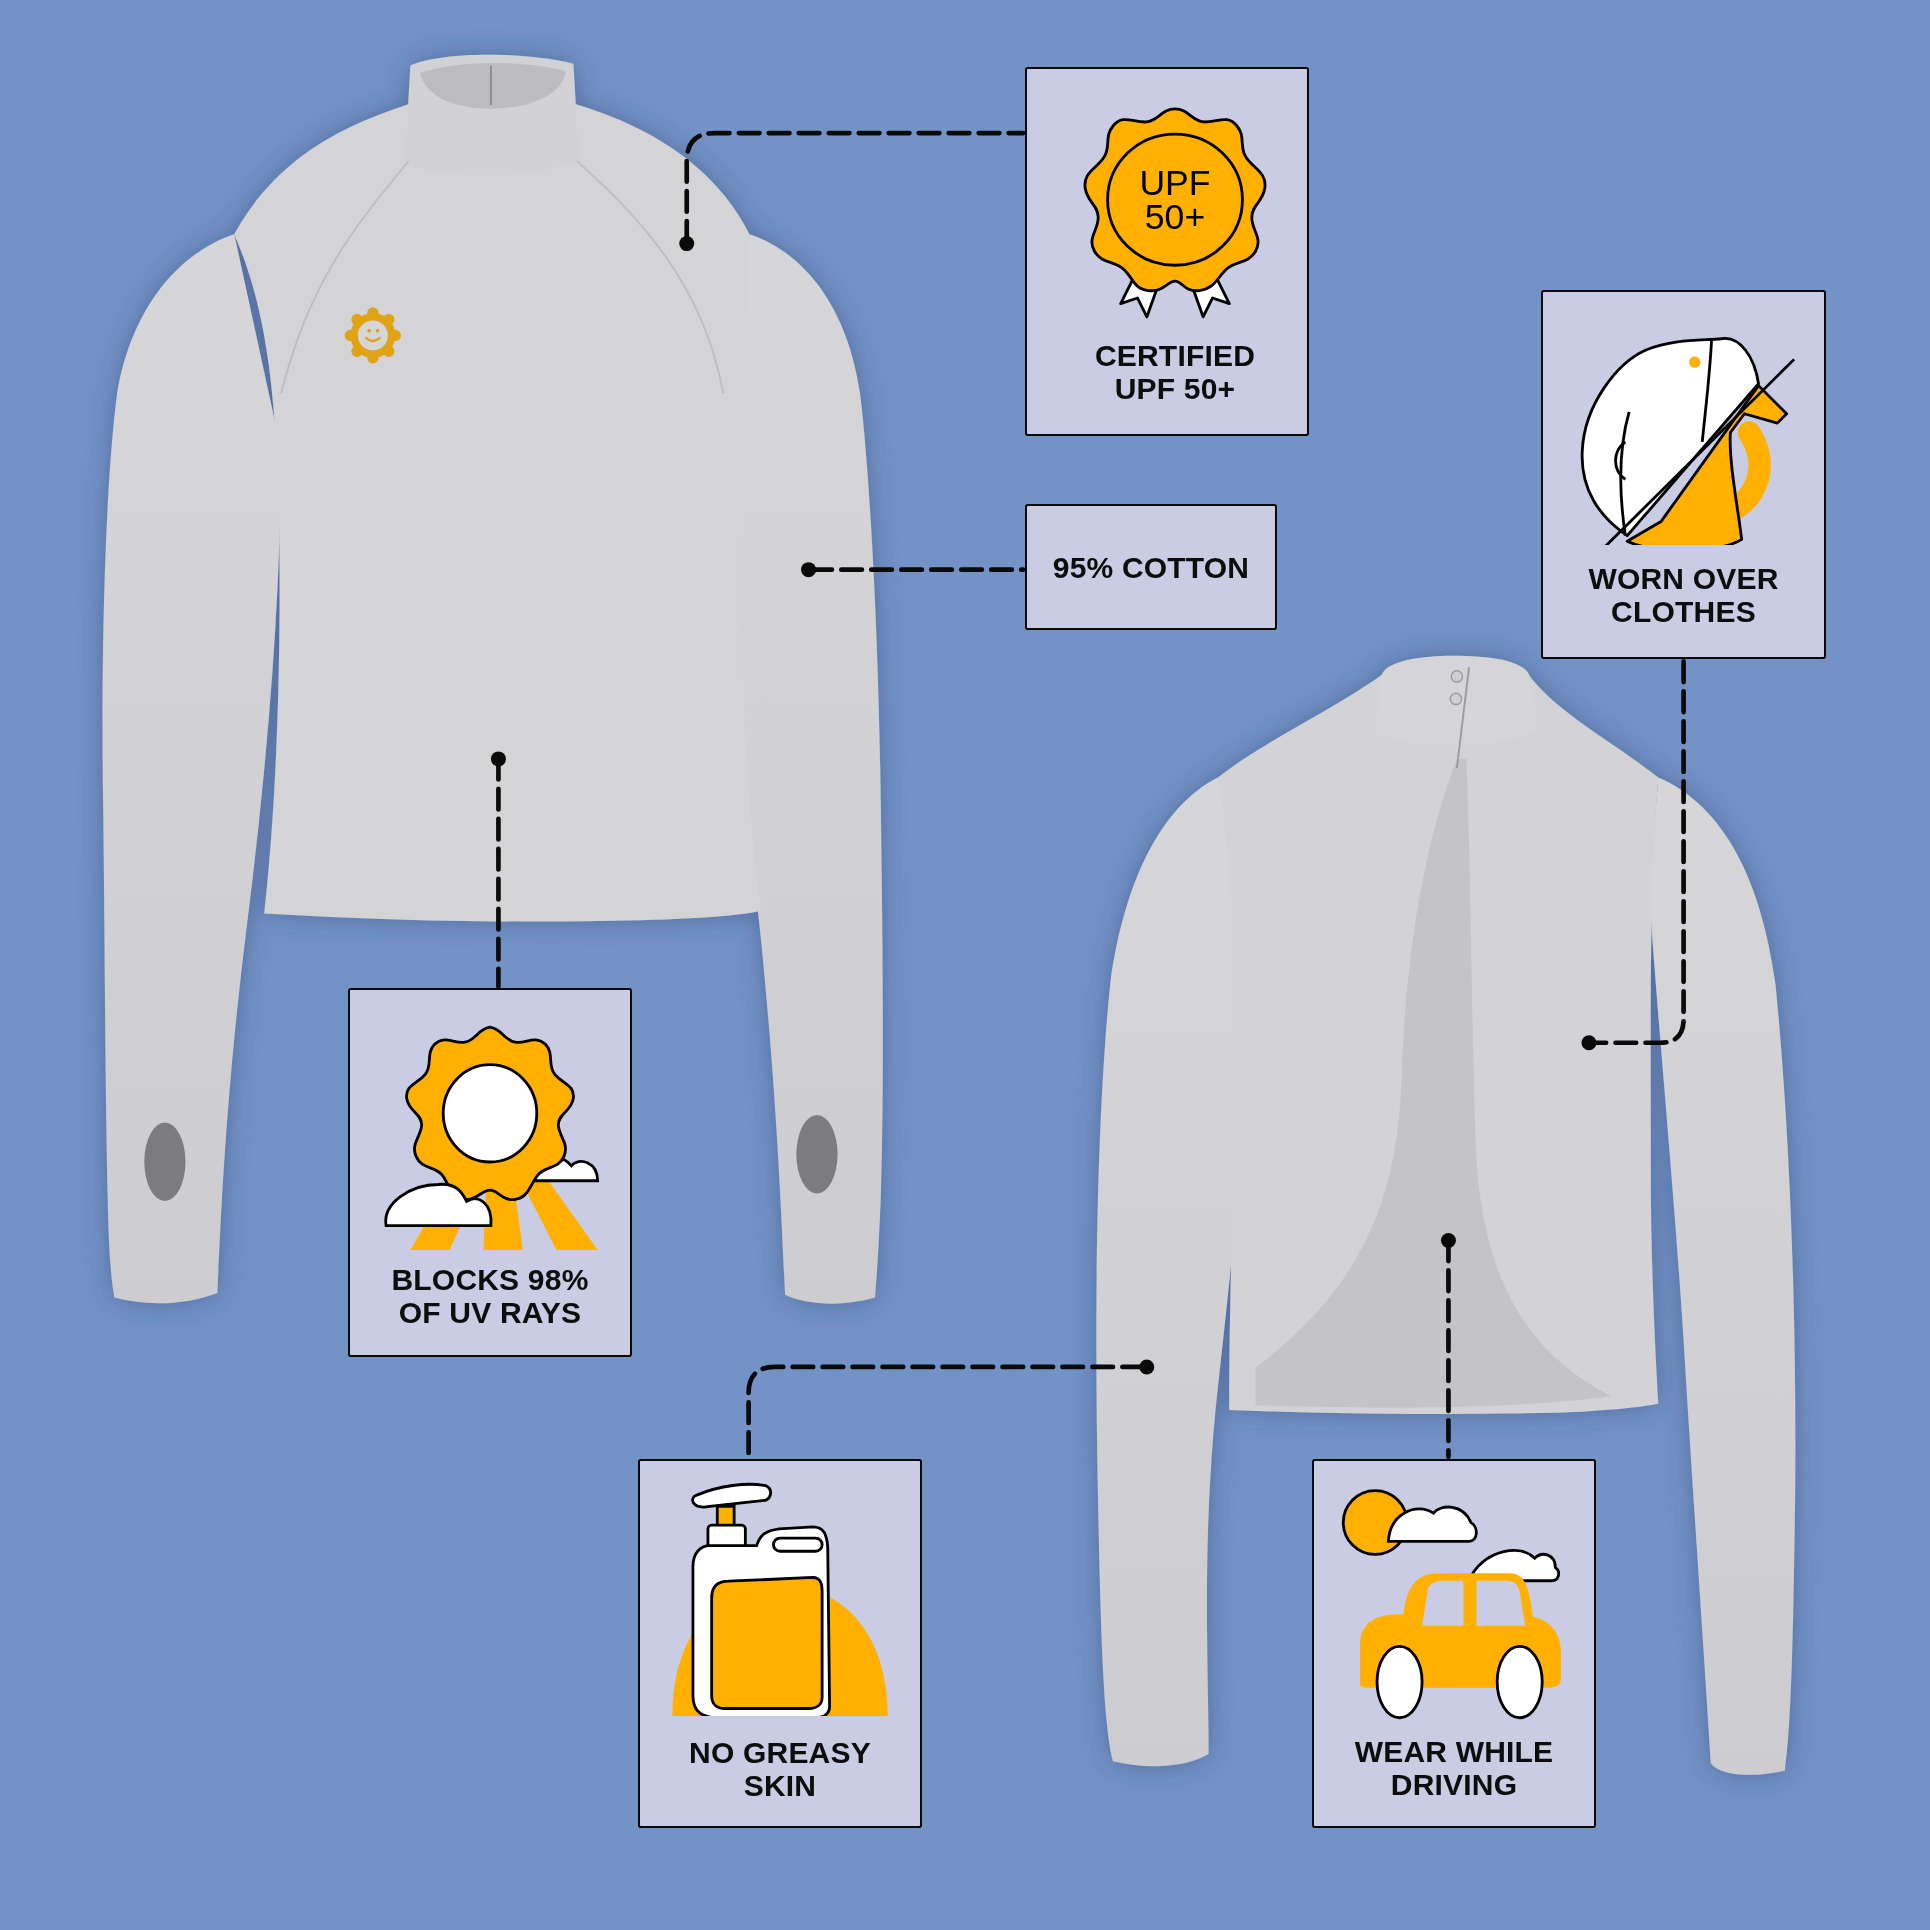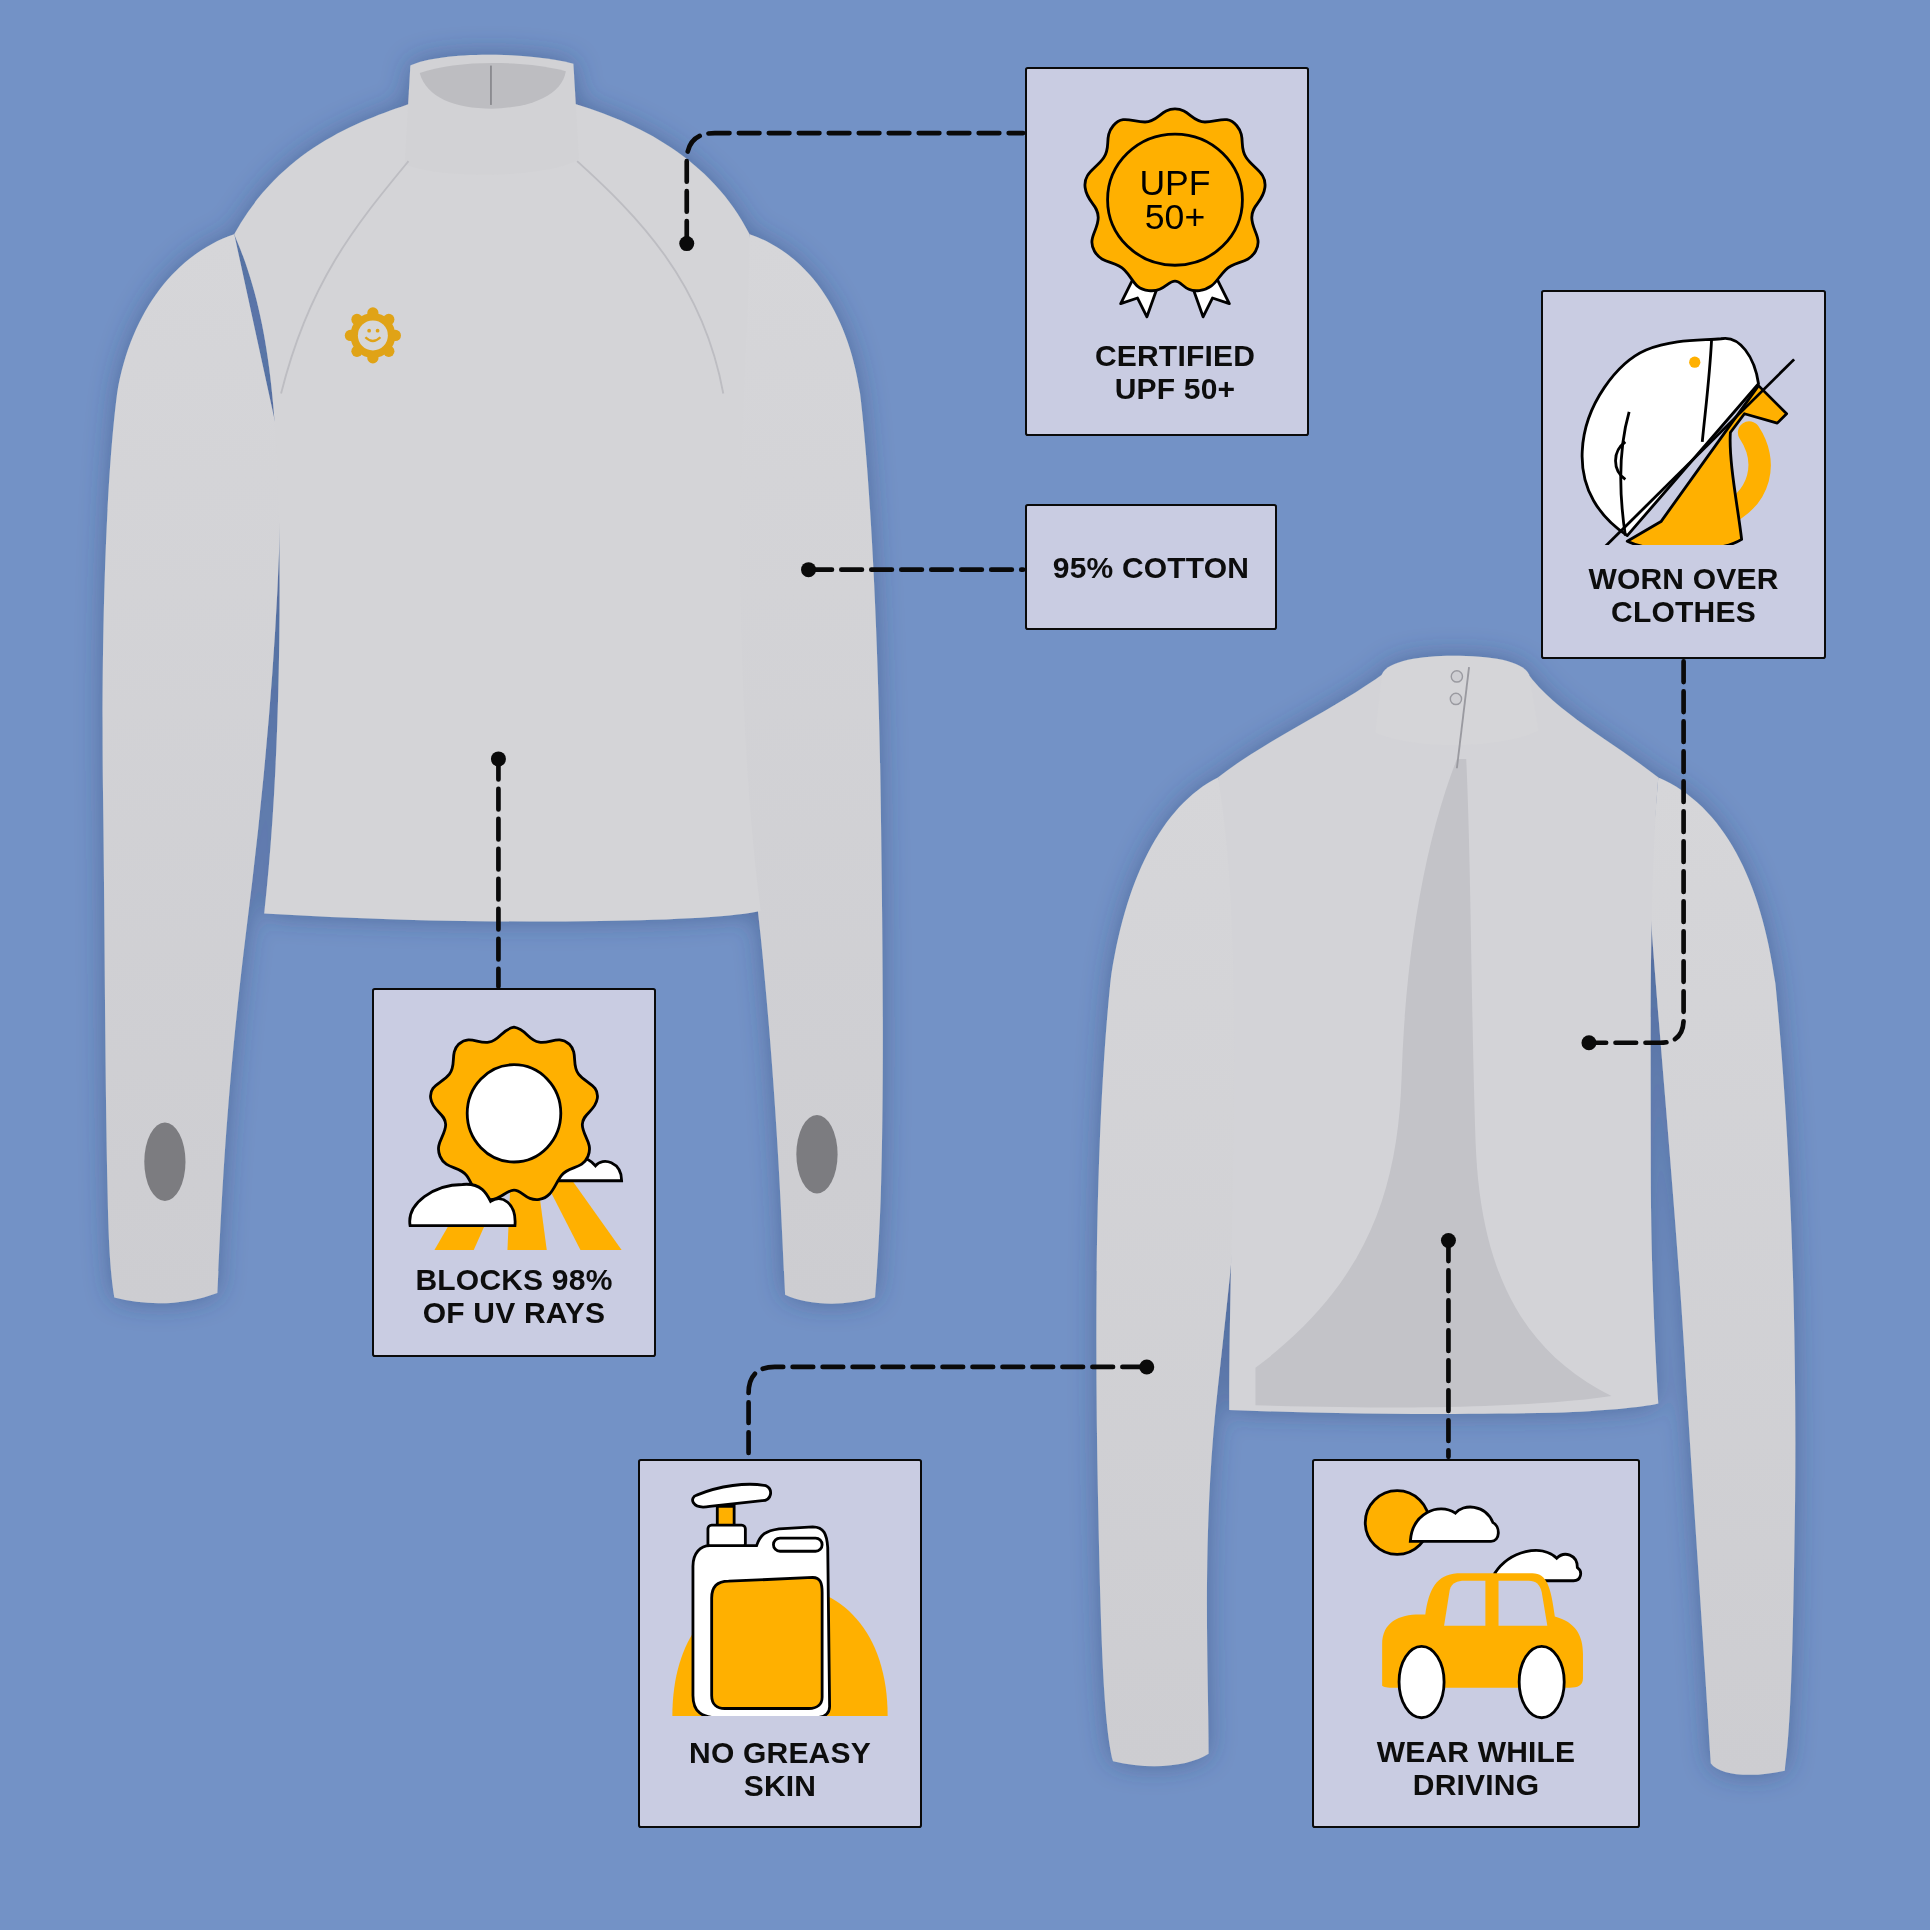--- a/index.html
+++ b/index.html
@@ -142,7 +142,7 @@
 CLOTHES</div>
 </div>
 
-<div class="callout" style="left:372px;top:988px;width:284px;height:369px;">
+<div class="callout" style="left:348px;top:988px;width:284px;height:369px;">
   <svg class="icon" width="234" height="234" viewBox="0 0 250 250" style="margin-top:26px">
     <path d="M40 250 L92 160 L122 160 L82 250 Z" fill="#FFB000"></path>
     <path d="M118 250 L122 160 L148 160 L160 250 Z" fill="#FFB000"></path>

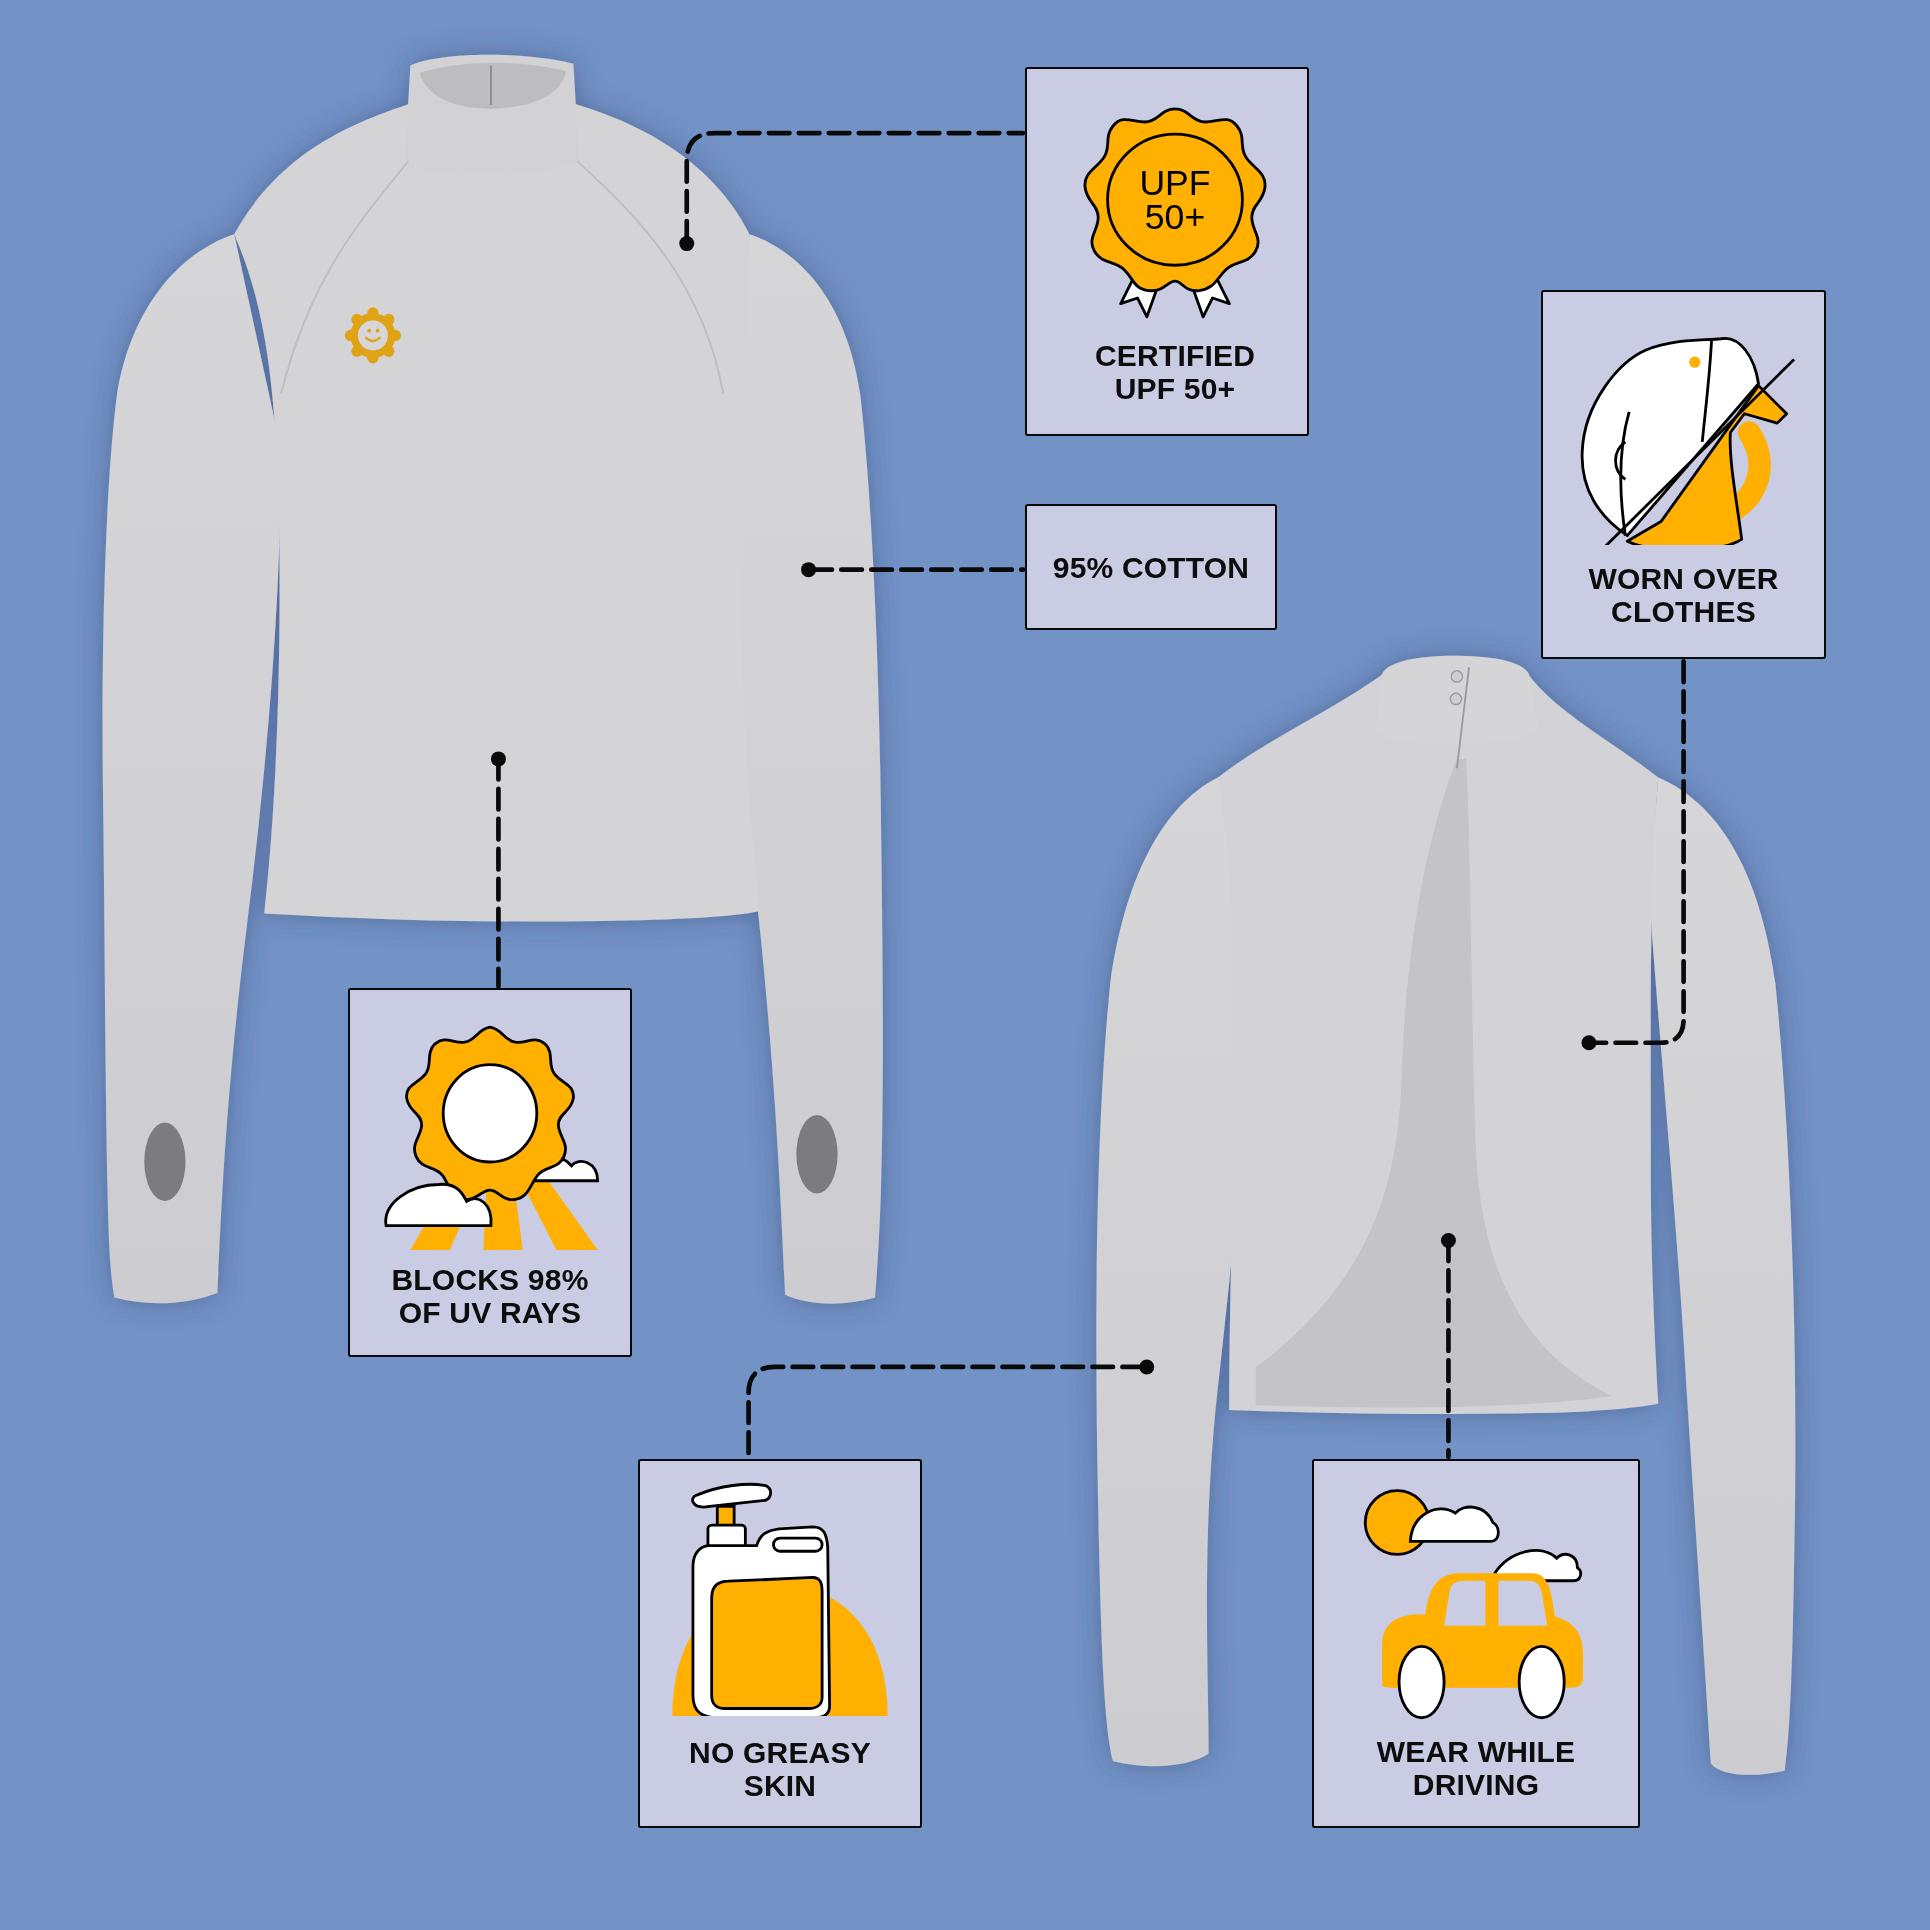--- a/index.html
+++ b/index.html
@@ -170,7 +170,7 @@
 SKIN</div>
 </div>
 
-<div class="callout" style="left:1312px;top:1459px;width:328px;height:369px;">
+<div class="callout" style="left:1312px;top:1459px;width:284px;height:369px;">
   <svg class="icon" width="244" height="244" viewBox="0 0 260 260" style="margin-top:24px">
     <circle cx="46" cy="40" r="34" fill="#FFB000" stroke="#000" stroke-width="3"></circle>
     <path d="M60 60 C62 30 90 18 108 30 C116 20 140 20 148 40 C156 44 156 60 146 60 Z" fill="#fff" stroke="#000" stroke-width="3"></path>

